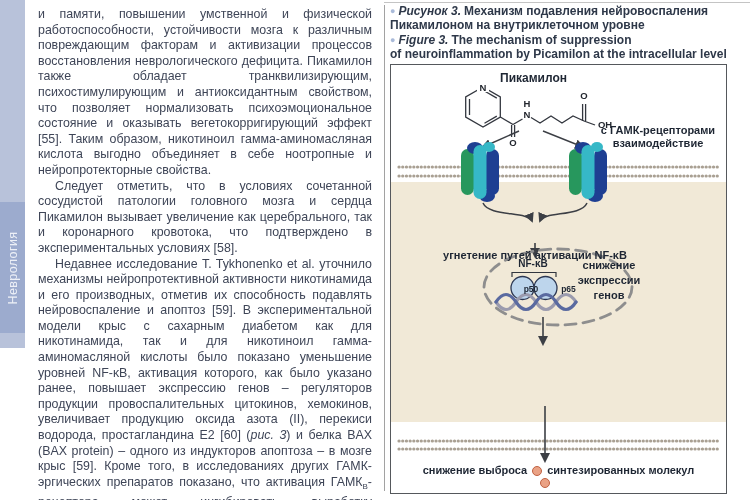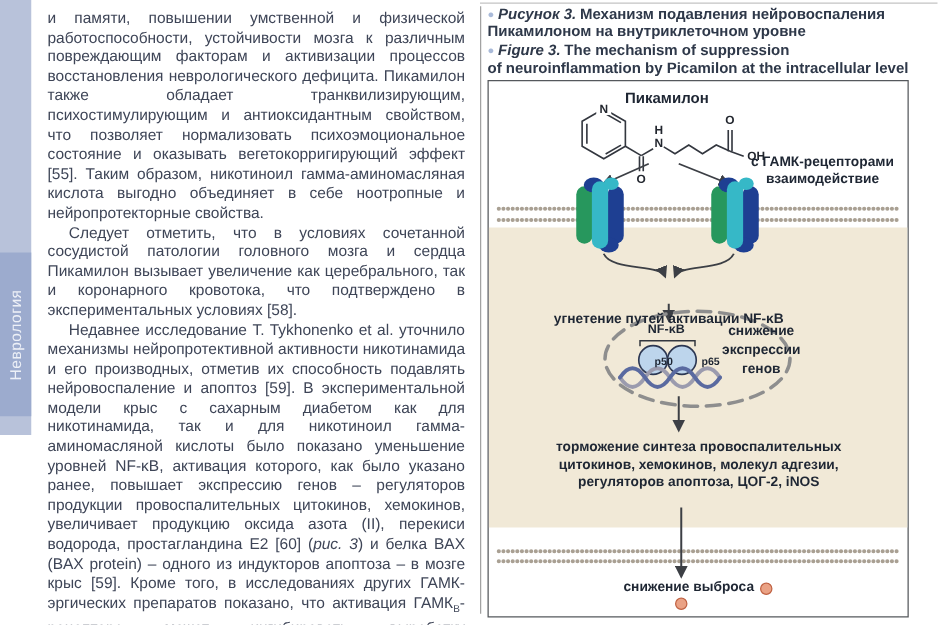--- a/index.html
+++ b/index.html
@@ -163,7 +163,6 @@
       <div class="fig-label" style="left:120px;top:218px;width:40px;font-size:8.5px;">p50</div>
       <div class="fig-label" style="left:143px;top:218px;width:23px;font-size:8.5px;padding-left:23px;">p65</div>
       <div class="fig-label" style="left:180px;top:193px;width:76px;line-height:15px;">снижение экспрессии генов</div>
-      <div class="fig-label" style="left:42px;top:286px;width:252px;line-height:14px;">торможение синтеза провоспалительных цитокинов, хемокинов, молекул адгезии, регуляторов апоптоза, ЦОГ-2, iNOS</div>
       <div class="release-row">
         <span>снижение выброса</span>
         <span class="mol-dot"></span>

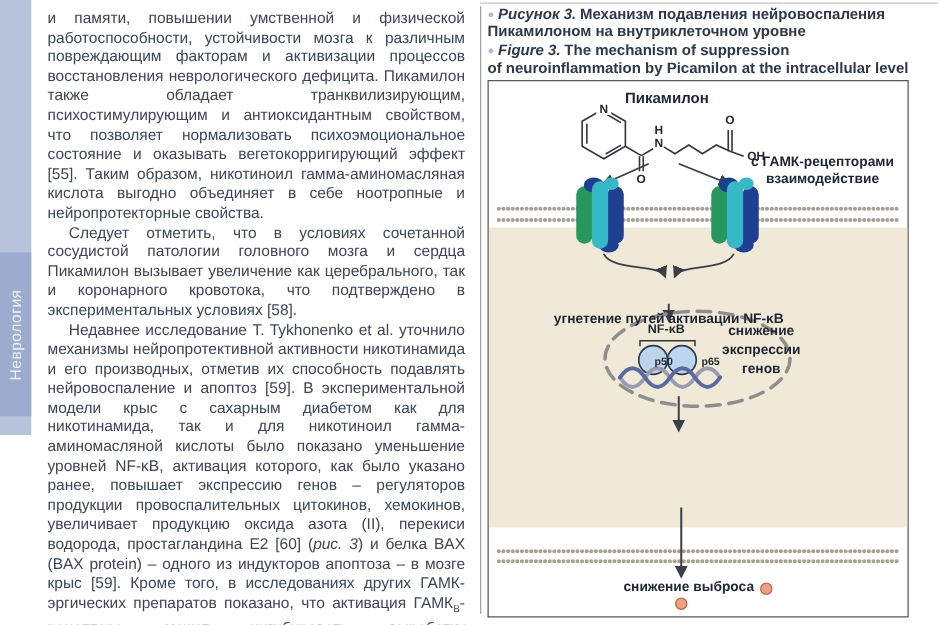--- a/index.html
+++ b/index.html
@@ -166,6 +166,7 @@
       <div class="release-row">
         <span>снижение выброса</span>
         <span class="mol-dot"></span>
+        <span>синтезированных молекул</span>
       </div>
       <span class="mol-dot dot2"></span>
     </div>

